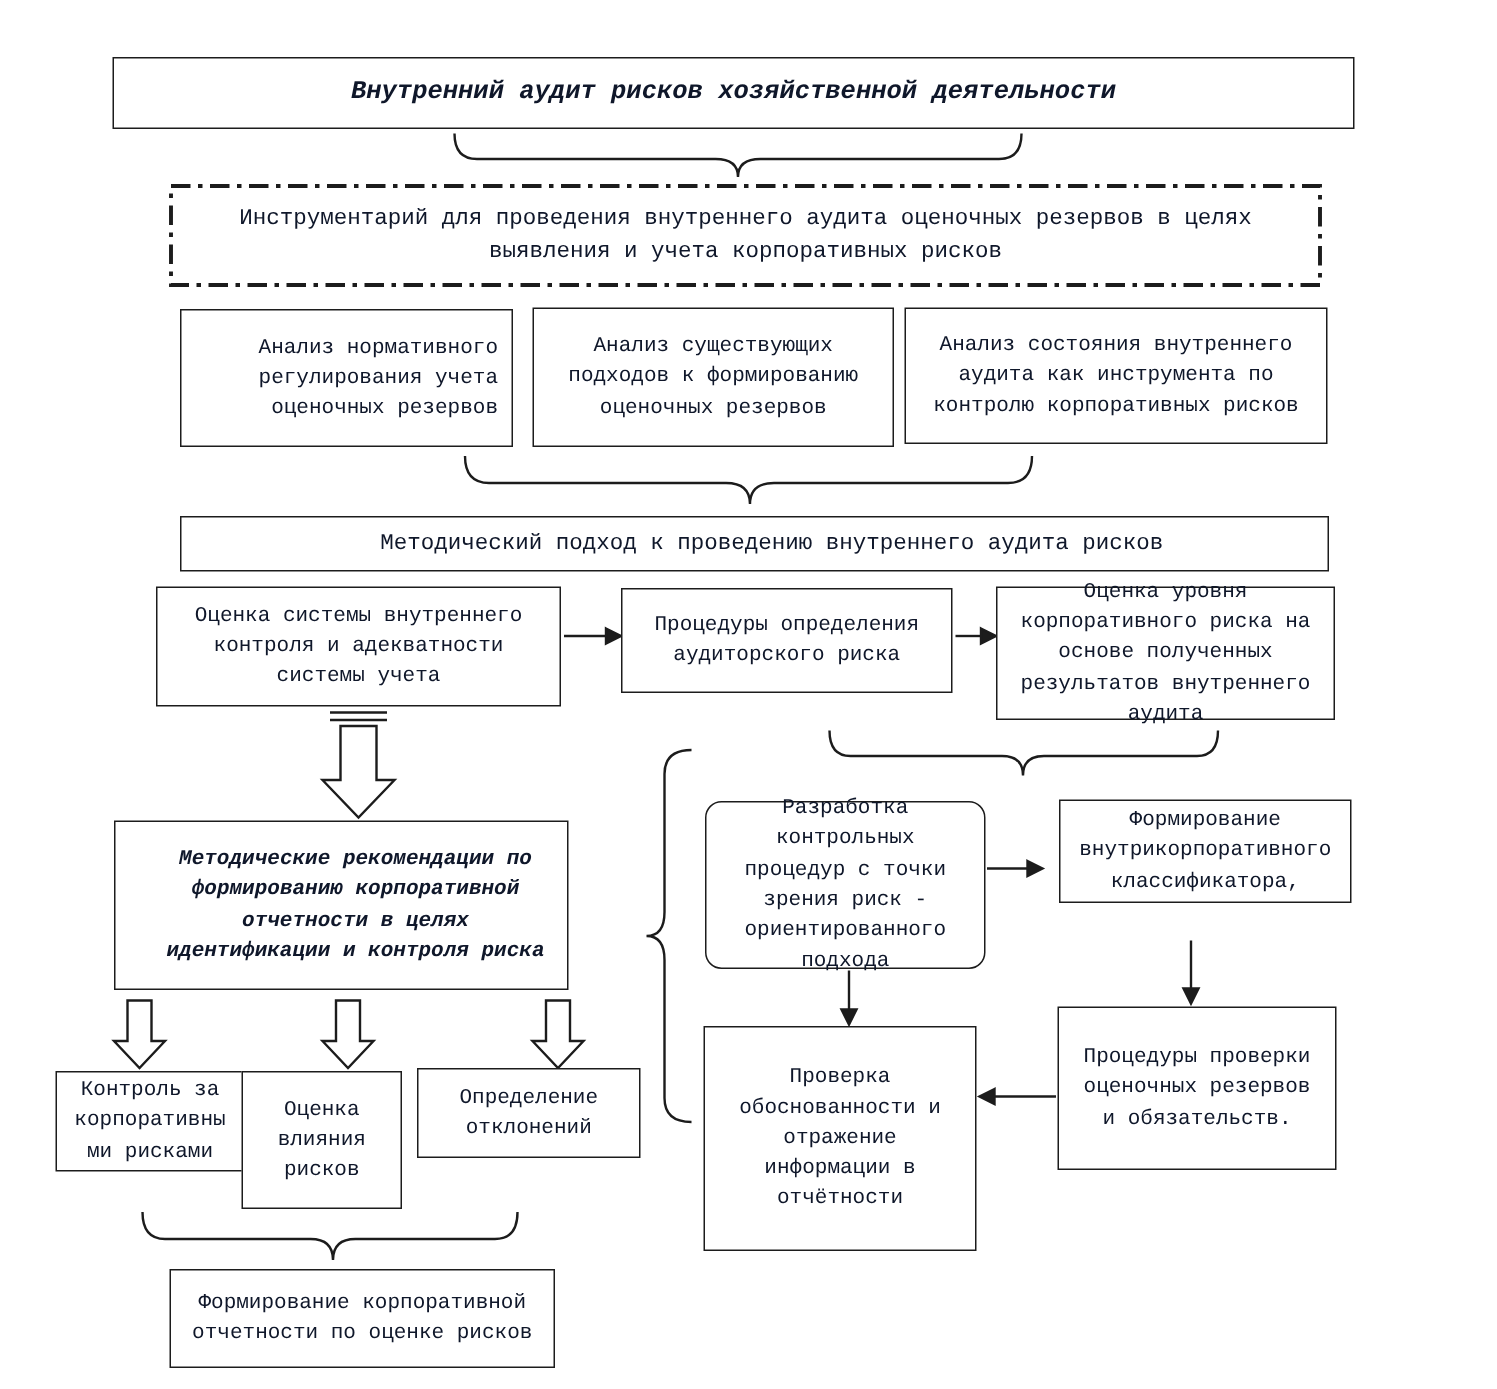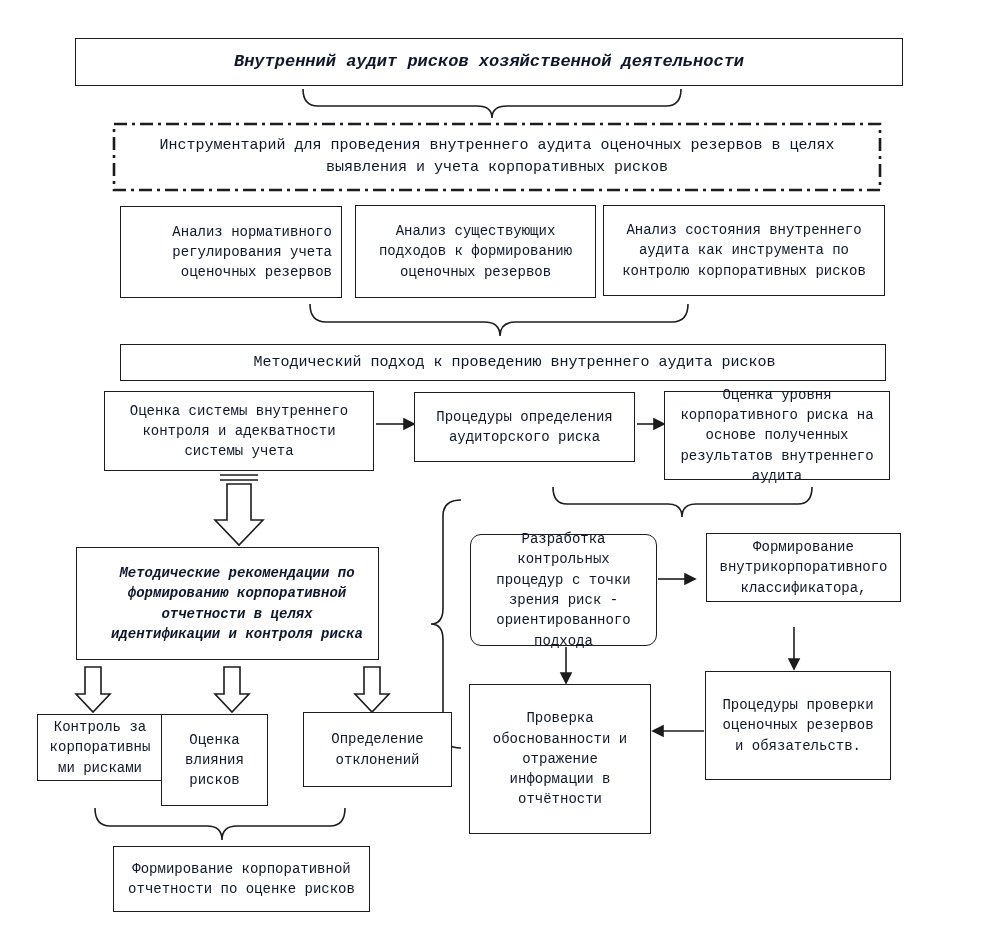--- a/index.html
+++ b/index.html
@@ -96,7 +96,7 @@
 
   <div class="box" style="left:25px;top:714px;width:126px;height:67px;margin-left:12px;">Контроль за корпоративны ми рисками</div>
   <div class="box" style="left:161px;top:714px;width:107px;height:92px;">Оценка влияния рисков</div>
-  <div class="box" style="left:278px;top:712px;width:149px;height:75px;margin-left:25px;">Определение отклонений</div>
+  <div class="box" style="left:278px;top:712px;width:149px;height:60px;">Определение отклонений</div>
 
   <div class="box" style="left:113px;top:846px;width:257px;height:66px;">Формирование корпоративной отчетности по оценке рисков</div>
 

